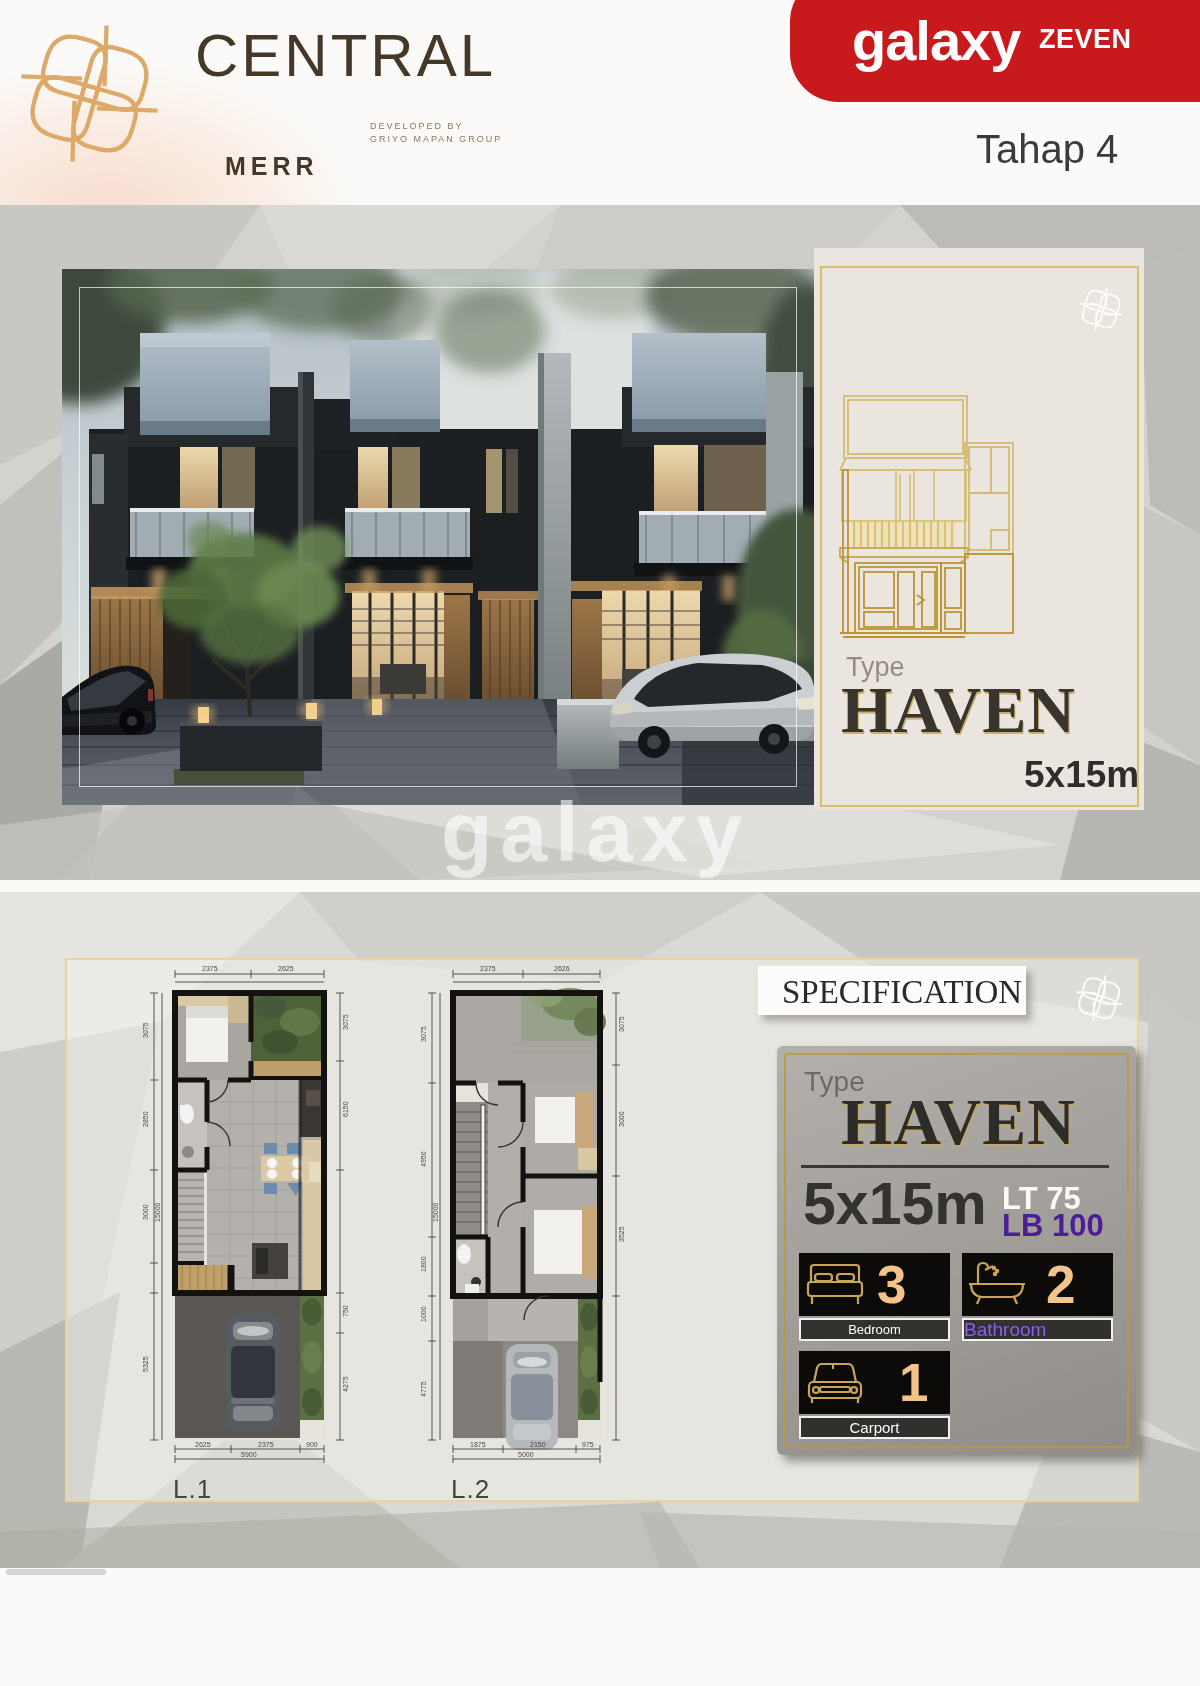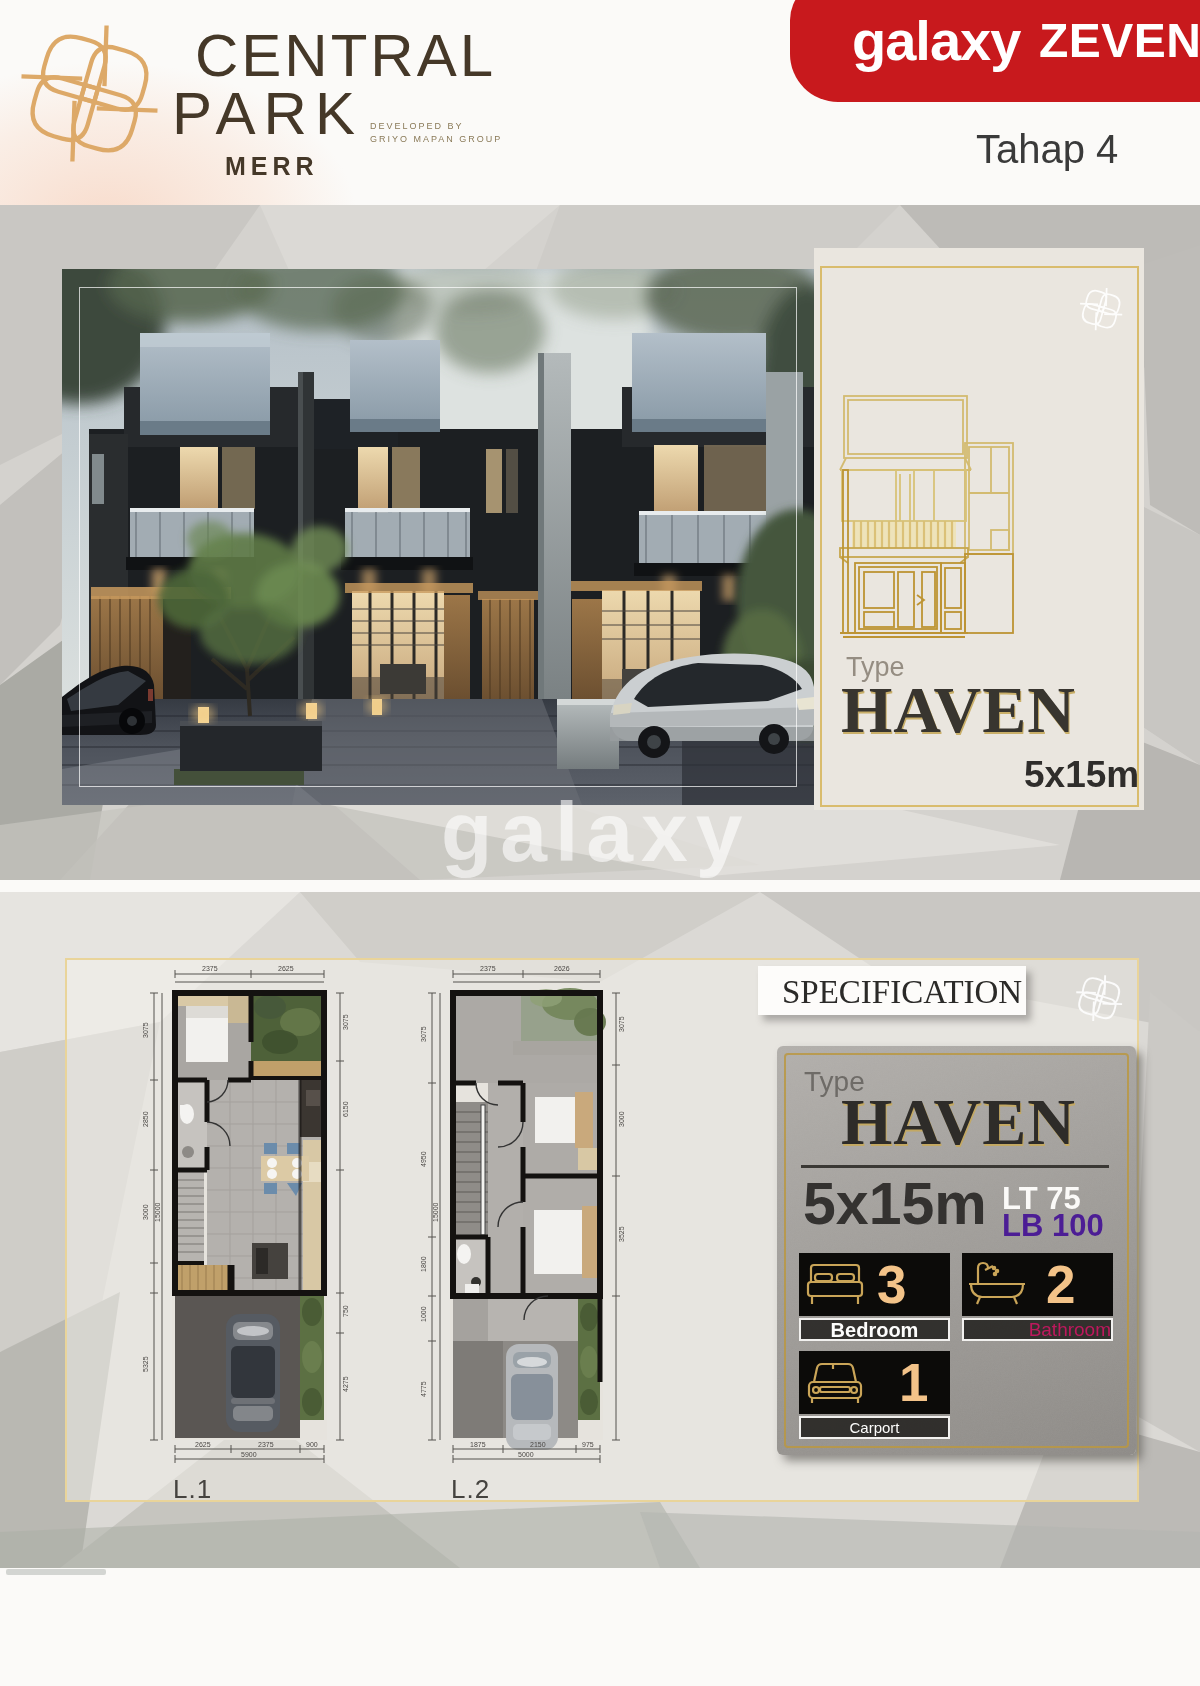--- a/index.html
+++ b/index.html
@@ -36,7 +36,7 @@
 
 <div class="abs" style="left:790px;top:-20px;width:430px;height:122px;background:#c8191d;border-radius:40px 0 18px 48px;"></div>
 <div class="abs" style="left:852px;top:8px;width:340px;height:70px;color:#ffffff;font-size:56px;font-weight:700;letter-spacing:-1px;">galaxy</div>
-<div class="abs" style="left:1039px;top:13px;color:#ffffff;font-size:48px;font-weight:700;letter-spacing:0.5px;text-align:center;">ZEVEN</div>
+<div class="abs" style="left:1039px;top:24px;color:#ffffff;font-size:27px;font-weight:700;letter-spacing:0.5px;text-align:center;">ZEVEN</div>
 
 <div class="abs" style="left:976px;top:127px;color:#3a3a3a;font-size:40px;">Tahap 4</div>
 

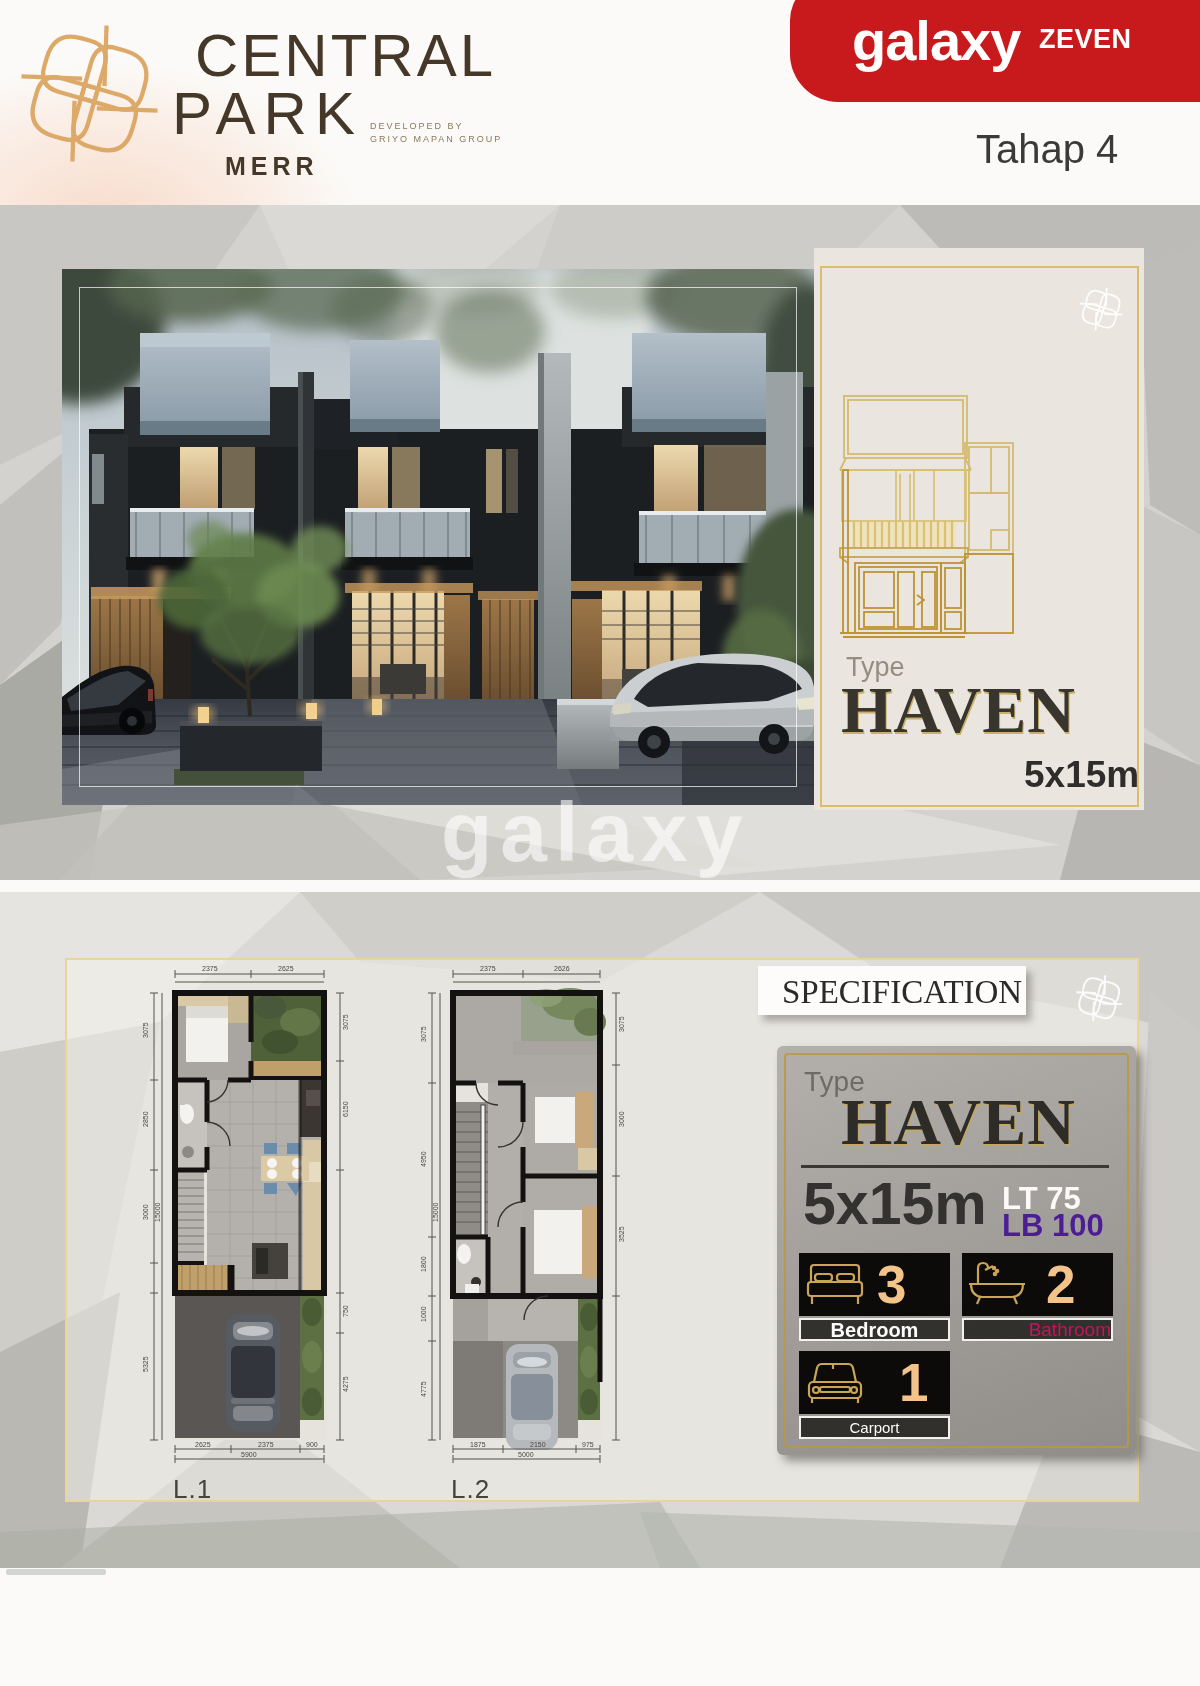--- a/index.html
+++ b/index.html
@@ -29,7 +29,6 @@
 </svg>
 
 <div class="abs" style="left:179px;top:21px;color:#453828;font-size:60px;letter-spacing:3px;margin-left:16px;">CENTRAL</div>
-<div class="abs" style="left:172px;top:79px;color:#453828;font-size:60px;letter-spacing:8px;">PARK</div>
 <div class="abs" style="left:225px;top:152px;color:#453828;font-size:25px;letter-spacing:5px;font-weight:bold;">MERR</div>
 
 <div class="abs" style="left:370px;top:108px;width:160px;color:#8a7a58;font-size:9px;letter-spacing:2px;line-height:13px;margin-top:12px;">DEVELOPED BY<br>GRIYO MAPAN GROUP</div>

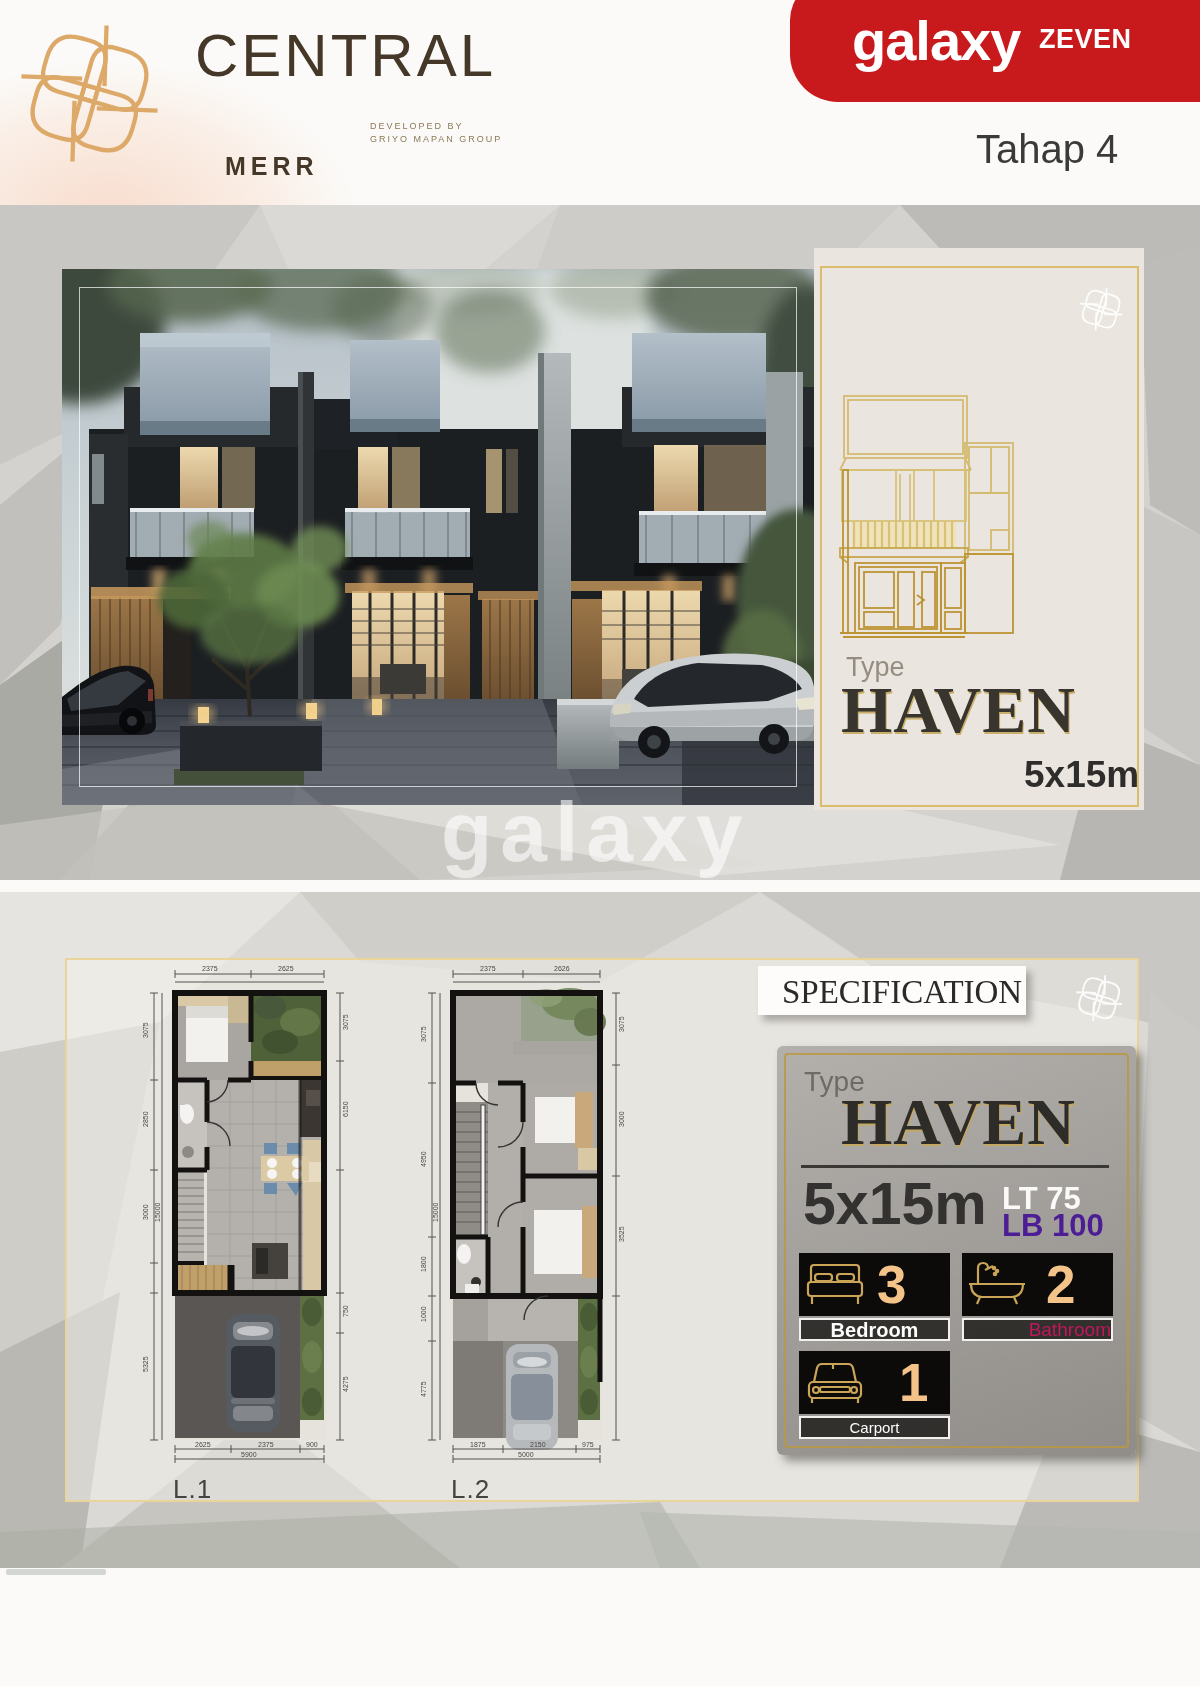--- a/index.html
+++ b/index.html
@@ -784,7 +784,7 @@
   </g>
 </svg>
 <div class="abs" style="left:877px;top:1254px;color:#f3c389;font-size:53px;font-weight:700;">3</div>
-<div class="abs" style="left:799px;top:1318px;width:147px;height:19px;background:rgba(20,19,17,0.78);border:2px solid #f2f1ef;color:#fdfdfc;font-size:20px;text-align:center;line-height:20px;font-weight:bold;">Bedroom</div>
+<div class="abs" style="left:799px;top:1318px;width:147px;height:19px;background:rgba(20,19,17,0.78);border:2px solid #f2f1ef;color:#fdfdfc;font-size:13px;text-align:center;line-height:20px;">Bedroom</div>
 
 <div class="abs" style="left:962px;top:1253px;width:151px;height:63px;background:#0c0b09;"></div>
 

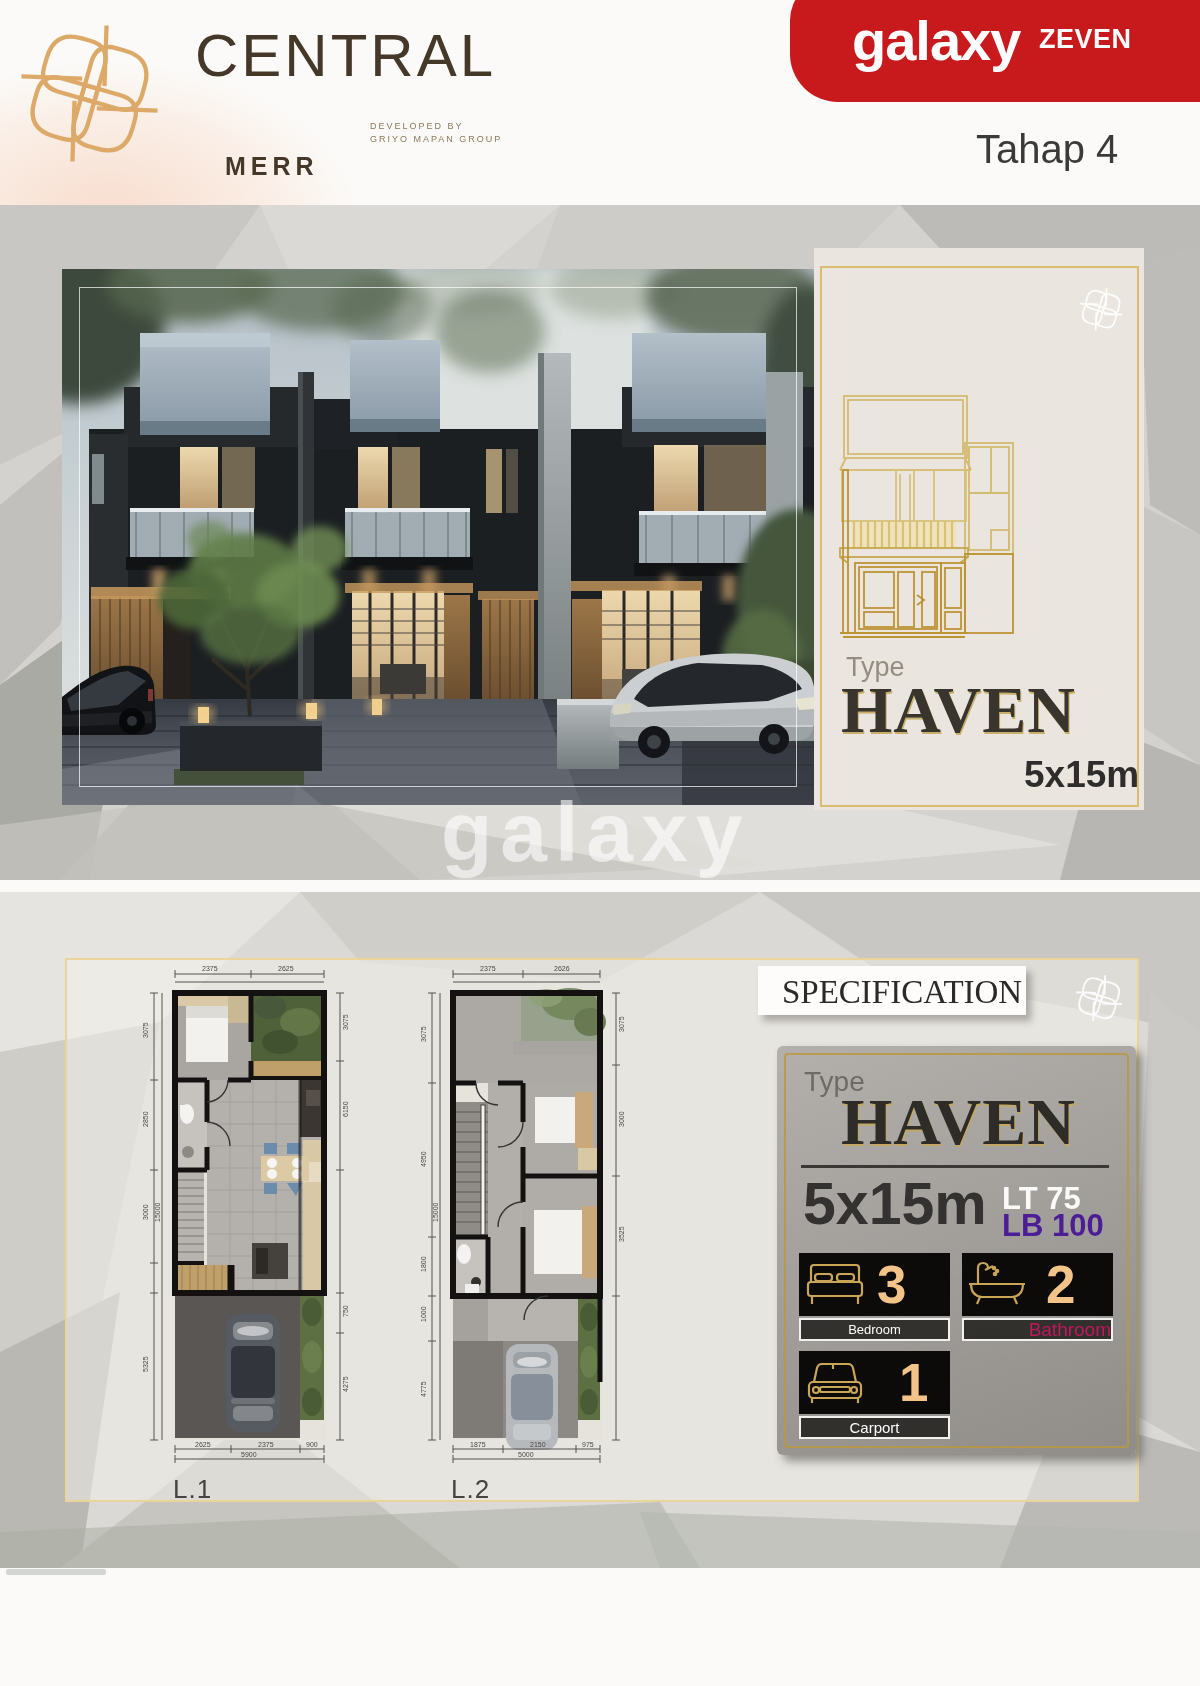--- a/index.html
+++ b/index.html
@@ -802,7 +802,7 @@
   </g>
 </svg>
 <div class="abs" style="left:1046px;top:1254px;color:#f3c389;font-size:53px;font-weight:700;">2</div>
-<div class="abs" style="left:962px;top:1318px;width:147px;height:19px;background:rgba(20,19,17,0.78);border:2px solid #f2f1ef;color:#be185d;font-size:19px;text-align:right;line-height:20px;">Bathroom</div>
+<div class="abs" style="left:962px;top:1318px;width:147px;height:19px;background:rgba(20,19,17,0.78);border:2px solid #f2f1ef;color:#8b5cf6;font-size:19px;text-align:left;line-height:20px;">Bathroom</div>
 
 <div class="abs" style="left:799px;top:1351px;width:151px;height:63px;background:#0c0b09;"></div>
 

